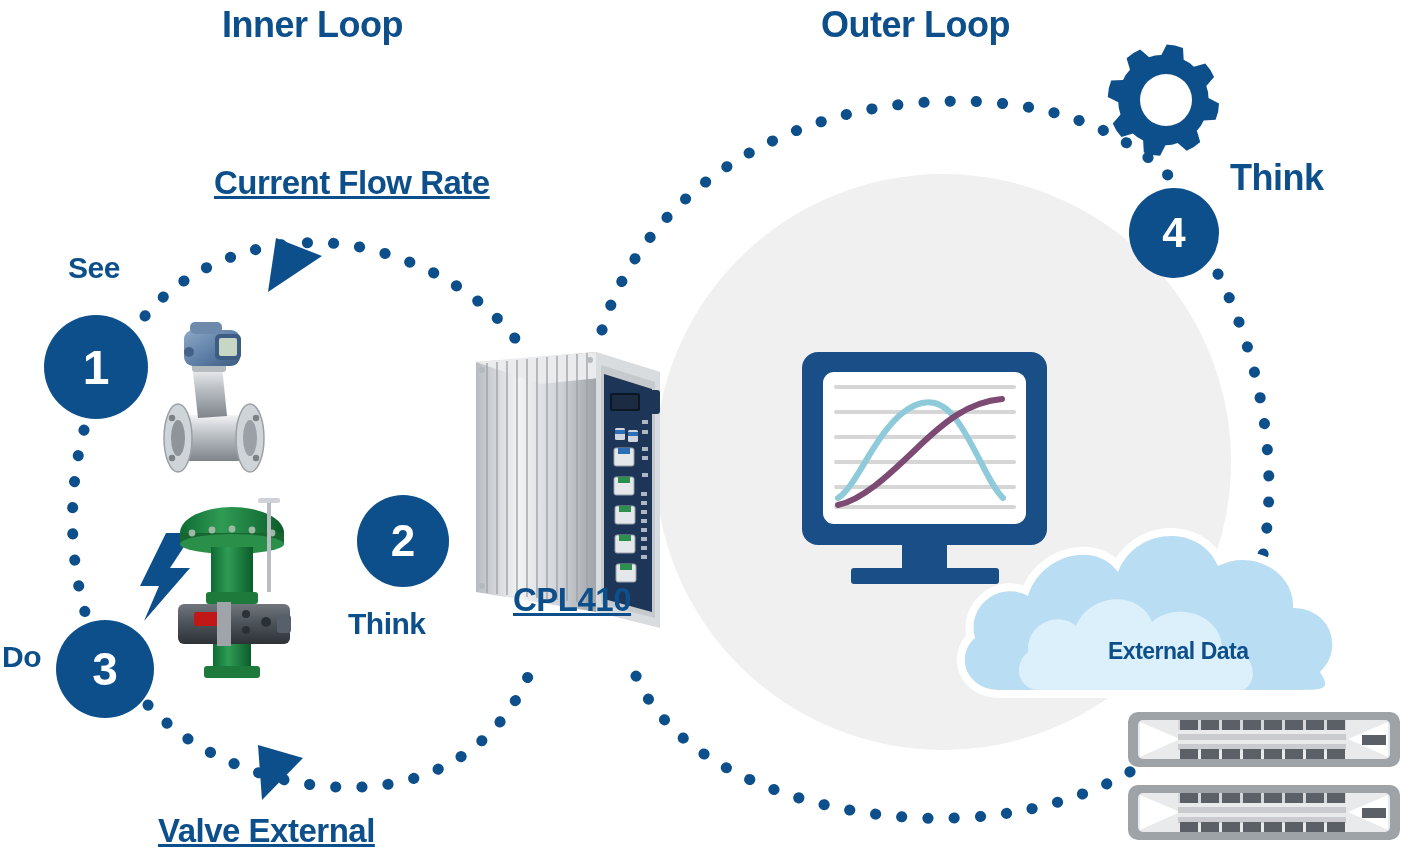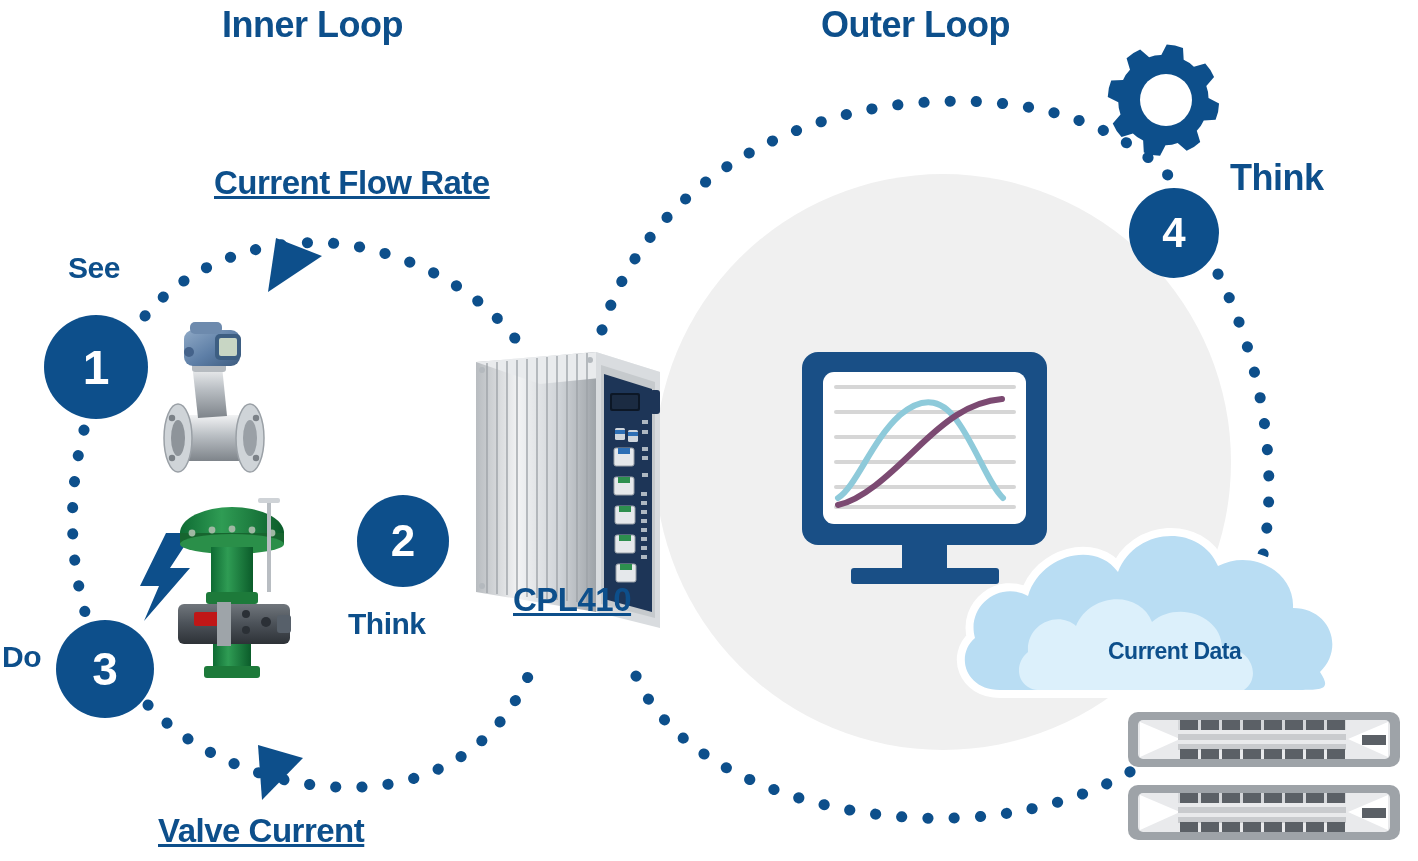--- a/index.html
+++ b/index.html
@@ -364,7 +364,7 @@
 
   <div class="lbl lbl-lg" style="left:513px; top:581px;">CPL410</div>
 
-  <div class="lbl lbl-sm" style="left:1108px; top:638px;">Current Data</div>
+  <div class="lbl lbl-sm" style="left:1108px; top:638px;">External Data</div>
 
   <div class="step-circle step-1" style="left:44px; top:315px;">
     <span>1</span>

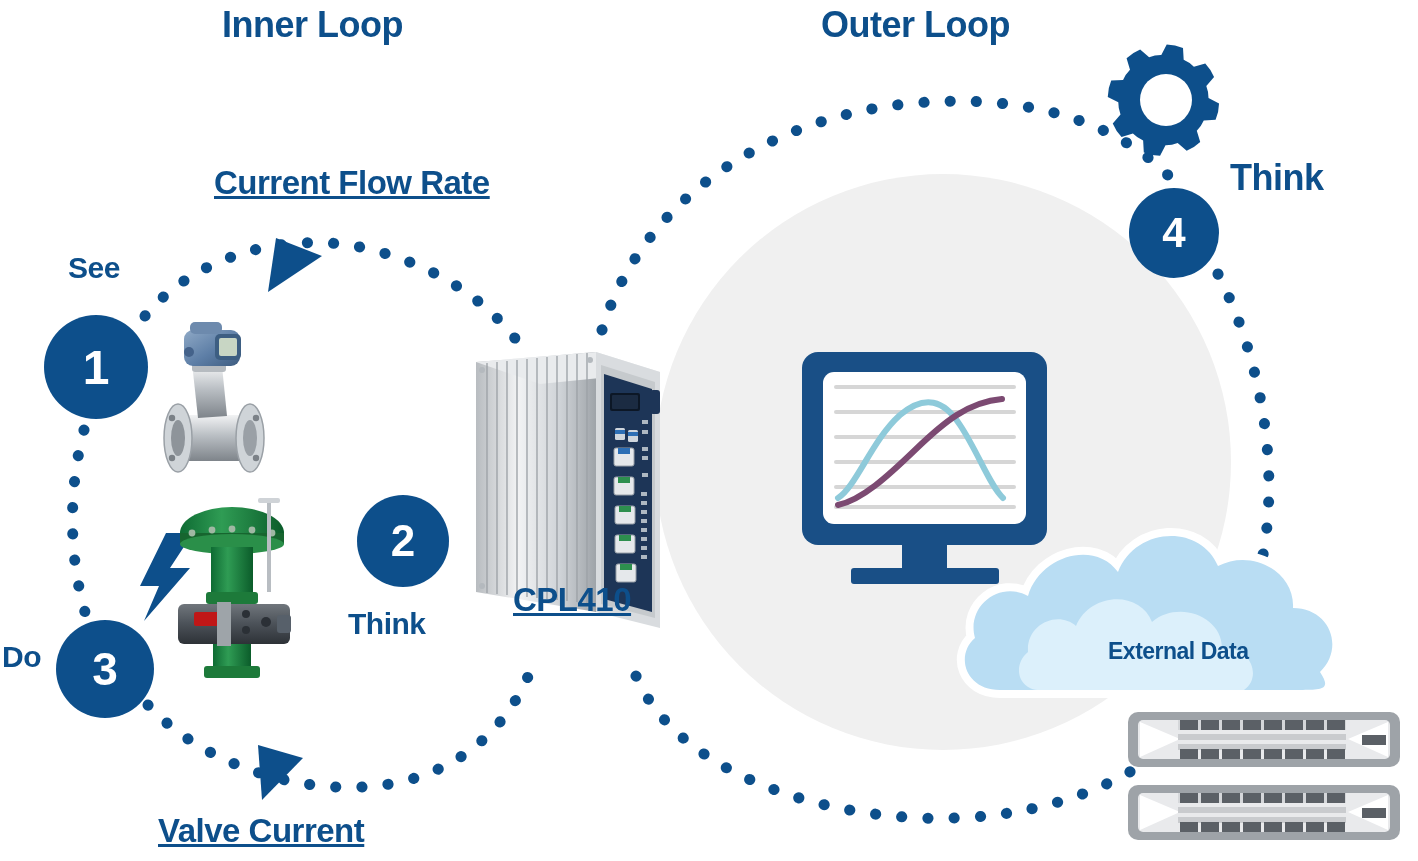--- a/index.html
+++ b/index.html
@@ -352,7 +352,7 @@
 
   <div class="lbl lbl-lg" style="left:214px; top:164px;">Current Flow Rate</div>
 
-  <div class="lbl lbl-lg" style="left:158px; top:812px;">Valve Current</div>
+  <div class="lbl lbl-lg" style="left:158px; top:812px;">Valve External</div>
 
   <div class="lbl lbl-md" style="left:68px; top:251px;">See</div>
 

